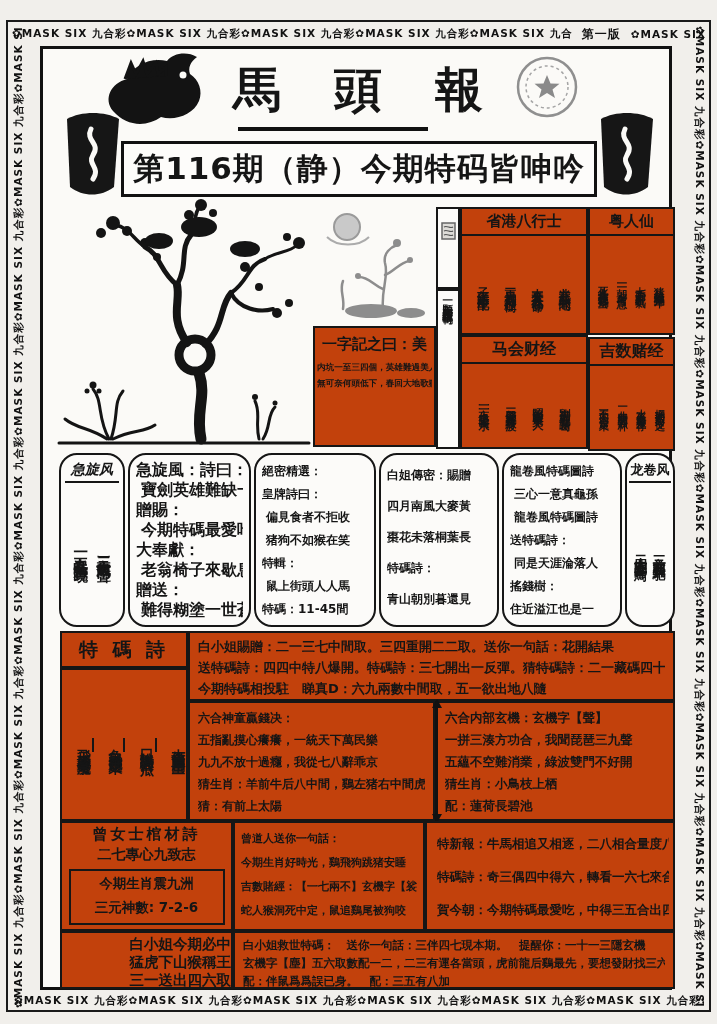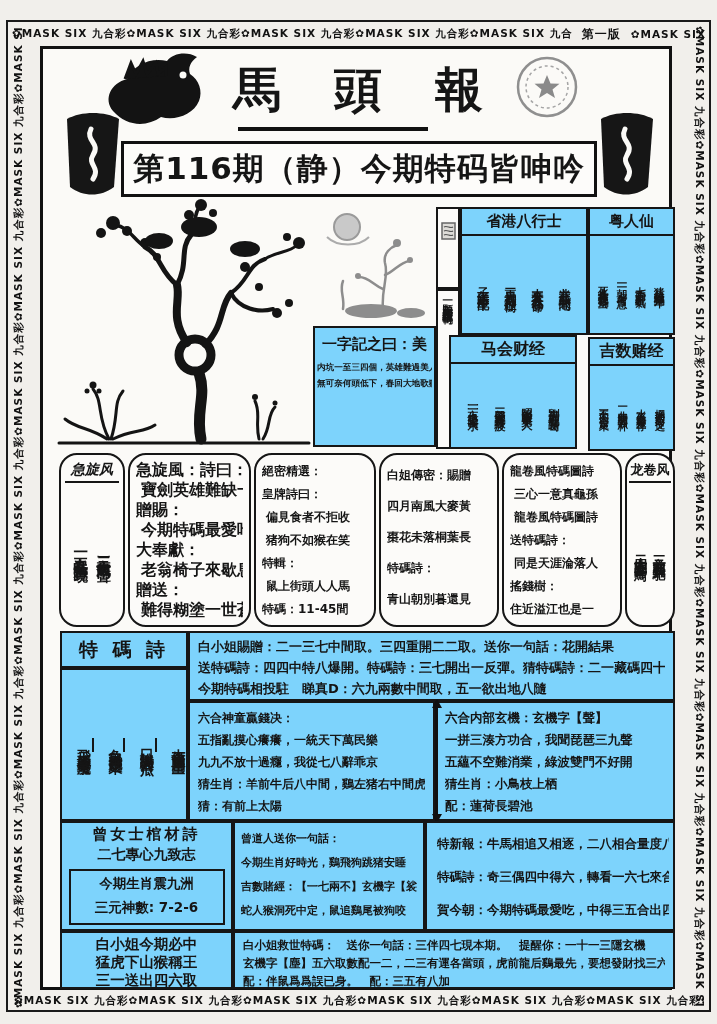--- a/index.html
+++ b/index.html
@@ -24,7 +24,7 @@
   #banner{left:78px;top:92px;width:476px;height:56px;border:3px solid #111;background:#fdfcfa;
           display:flex;align-items:center;justify-content:center;font-size:31px;font-weight:900;letter-spacing:1px;}
   
-  .box{border:2.5px solid #161616;background:#7dd3fc;}
+  .box{border:2.5px solid #161616;background:#c2410c;}
   .rbox{border:2.5px solid #161616;background:#fcfbf9;border-radius:18px;padding:5px 6px;}
   .hdr{font-weight:900;text-align:center;border-bottom:2.5px solid #161616;display:flex;justify-content:space-evenly;align-items:center;}
   .cols{display:flex;flex-direction:row-reverse;justify-content:space-evenly;align-items:center;}

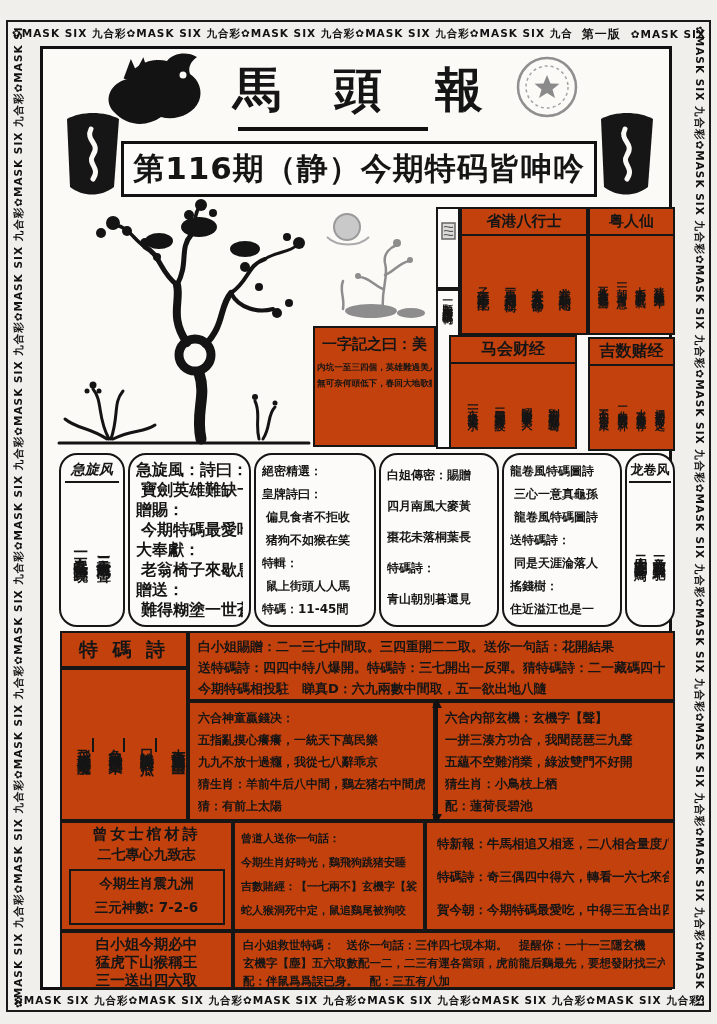--- a/index.html
+++ b/index.html
@@ -206,7 +206,7 @@
       </div>
     </div>
 
-    <div class="abs box" style="left:406px;top:286px;width:128px;height:114px;">
+    <div class="abs box" style="left:417px;top:286px;width:128px;height:114px;">
       <div class="hdr" style="height:25px;font-size:16px;">马会财经</div>
       <div class="cols" style="height:84px;">
         <span class="vcol" style="font-size:11px;">劉備三顧孔諸葛</span>

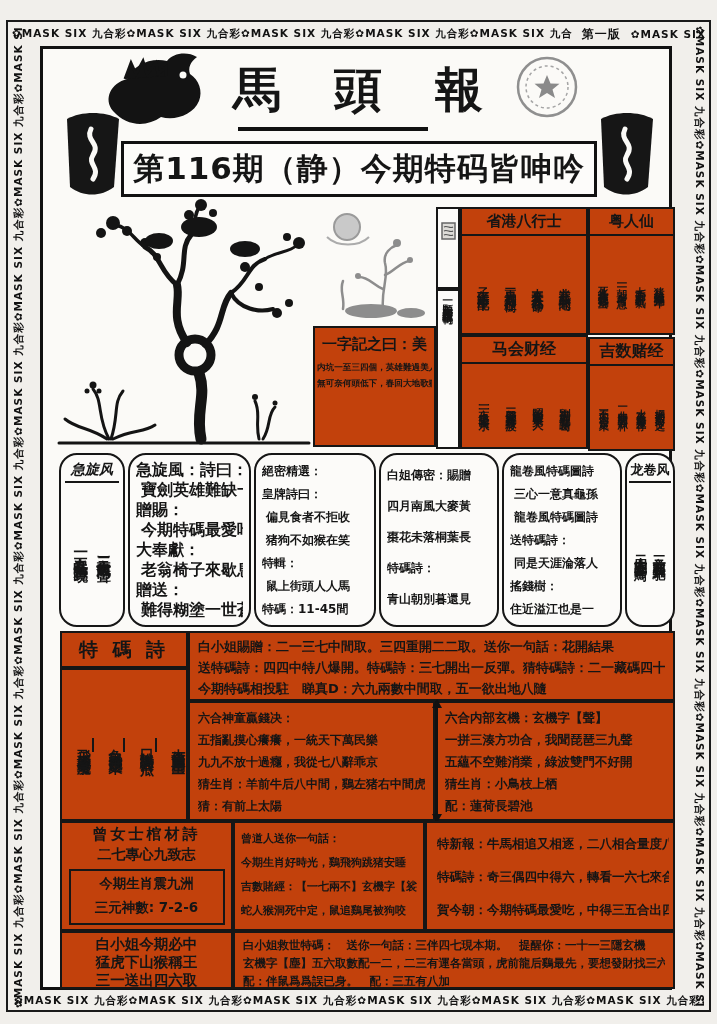--- a/index.html
+++ b/index.html
@@ -326,7 +326,7 @@
       <div class="ln">賀今朝：今期特碼最愛吃，中得三五合出四</div>
     </div>
 
-    <div class="abs box" style="left:17px;top:882px;width:173px;height:58px;text-align:center;font-size:14.5px;font-weight:900;line-height:18px;padding-top:2px;">
+    <div class="abs box" style="left:17px;top:882px;width:173px;height:58px;text-align:right;font-size:14.5px;font-weight:900;line-height:18px;padding-top:2px;">
       <div>白小姐今期必中</div>
       <div>猛虎下山猴稱王</div>
       <div>三一送出四六取</div>

